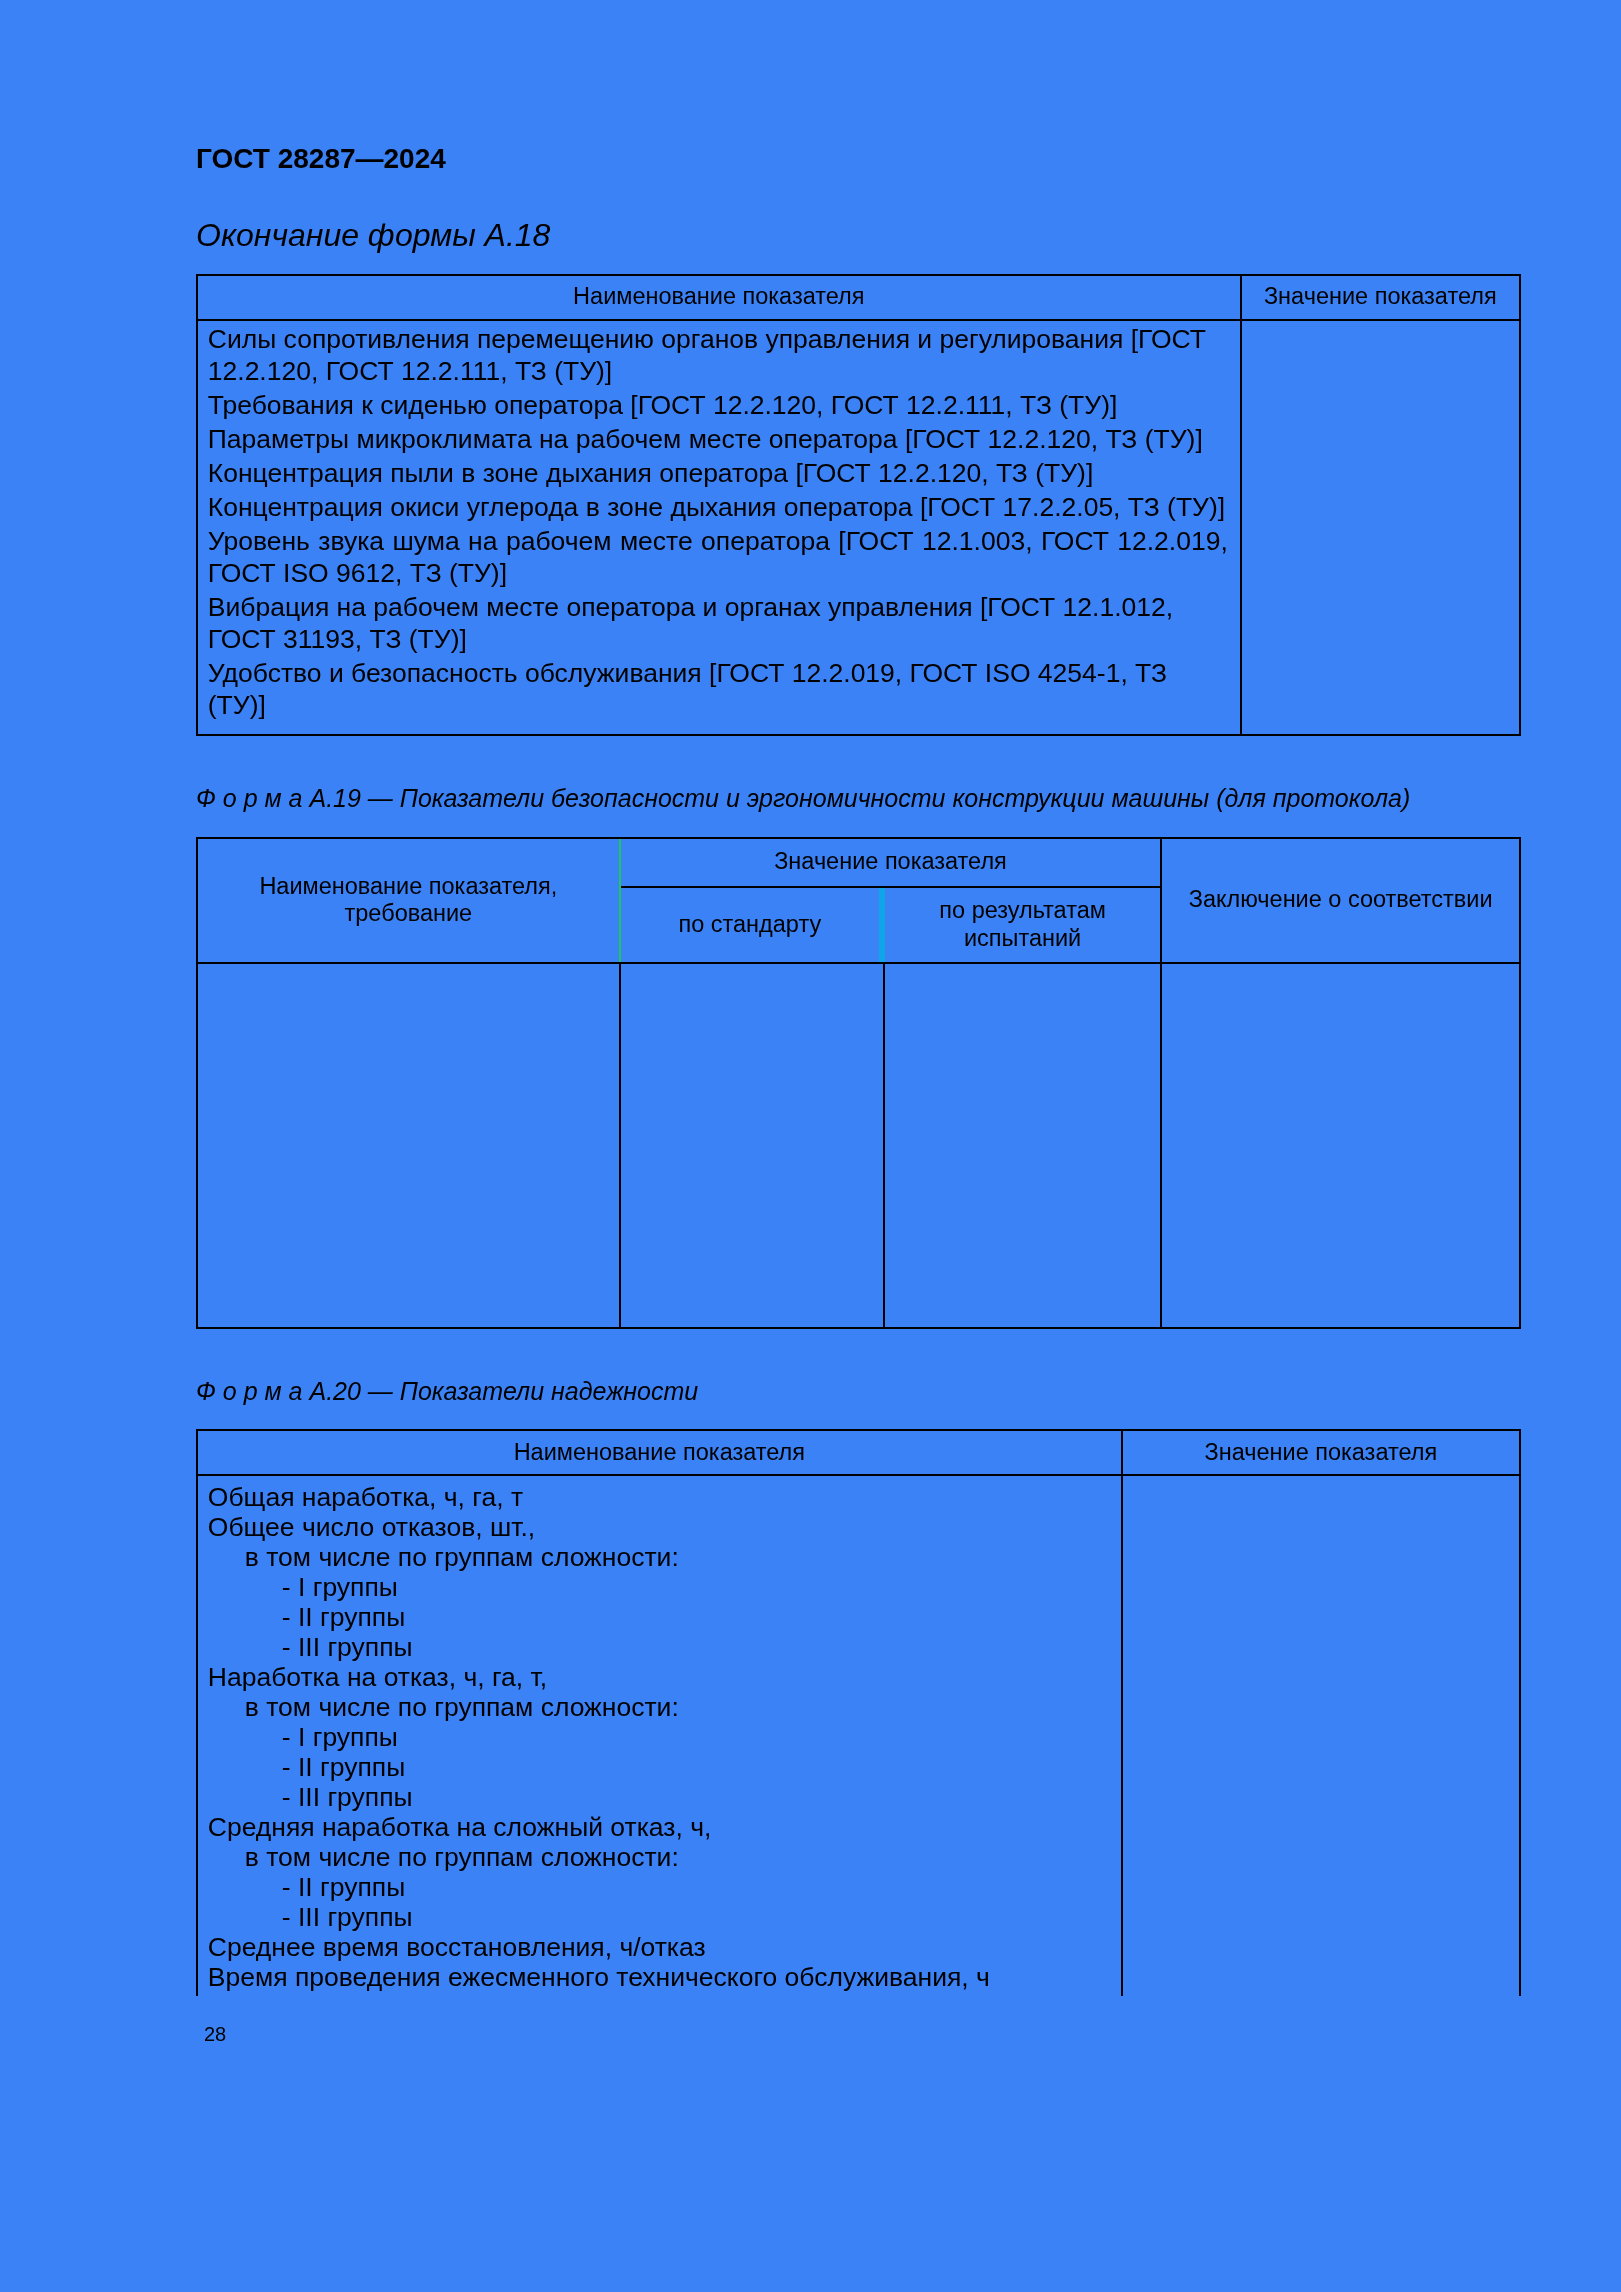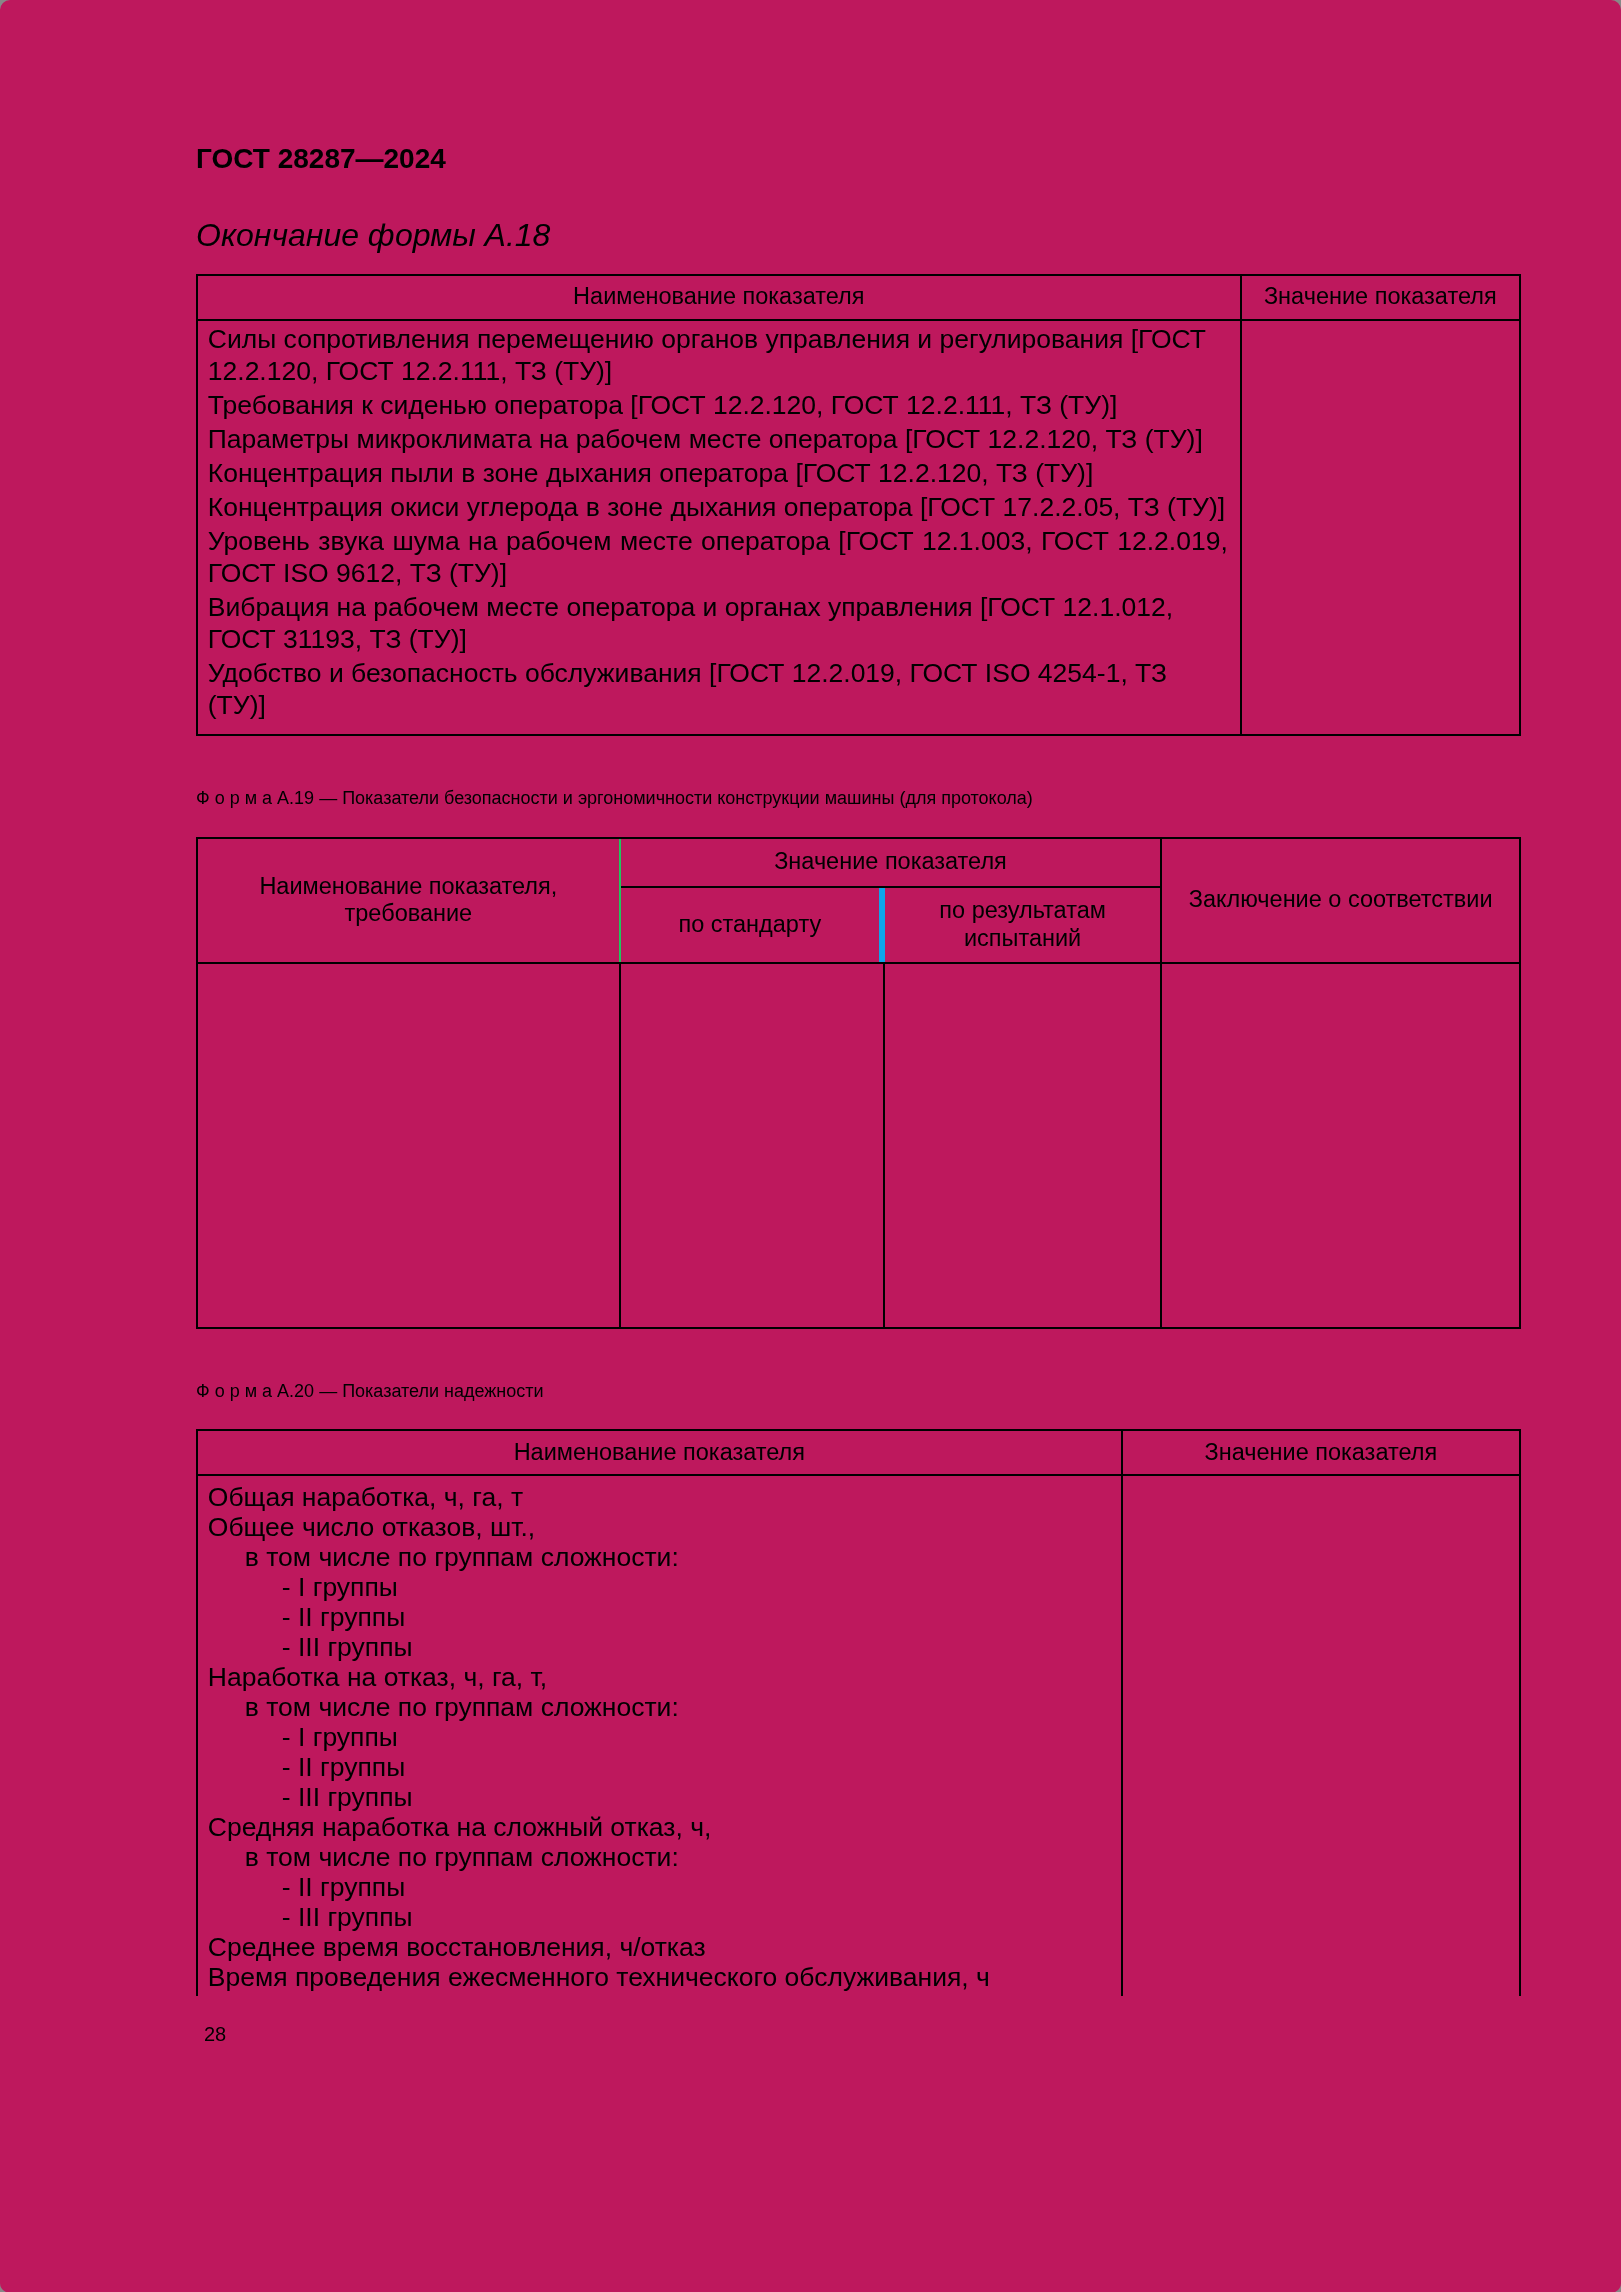--- a/index.html
+++ b/index.html
@@ -9,10 +9,9 @@
     width: 1621px;
     height: 2293px;
     margin: 0 auto;
-    background: #be185d;
+    background: #3b82f6;
     font-family: "Liberation Sans", sans-serif;
     color: #000;
-    border-radius: 10px;
   }
   .content {
     position: absolute;

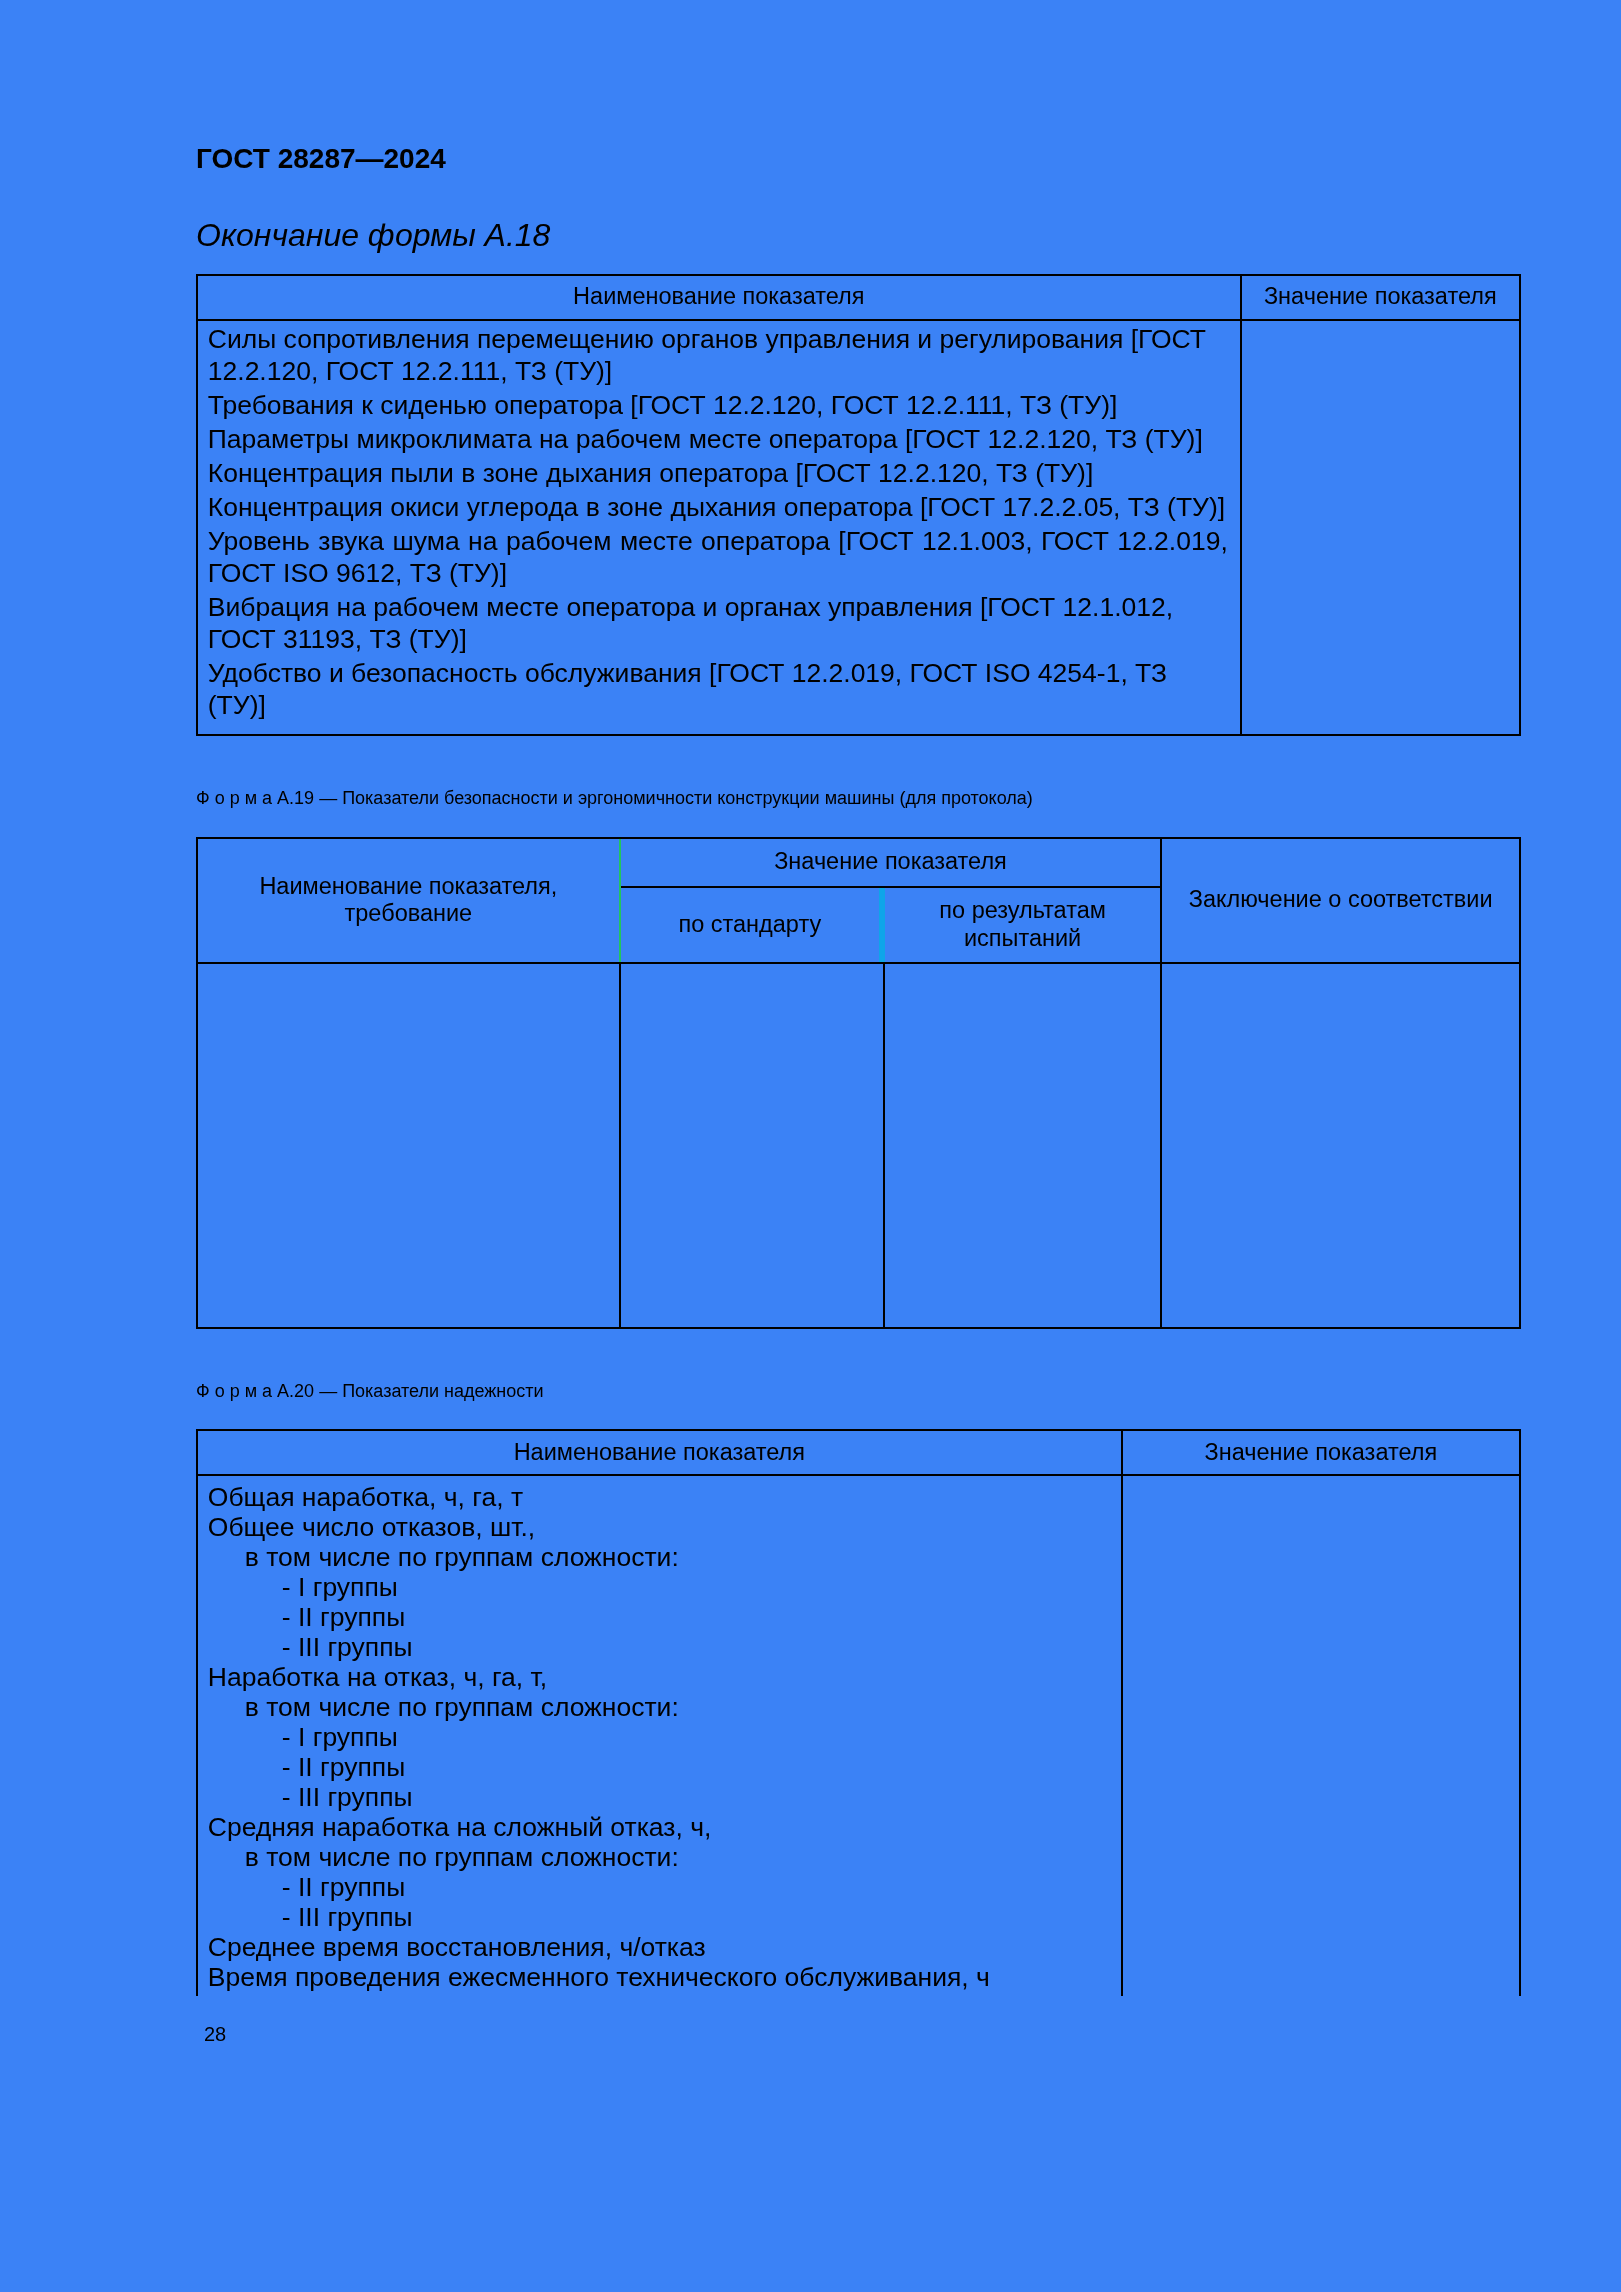--- a/index.html
+++ b/index.html
@@ -32,8 +32,9 @@
   }
   .form-title {
     margin-top: 47px;
-    font-size: 18px;
-    line-height: 30px;
+    font-size: 25px;
+    line-height: 30px;
+    font-style: italic;
   }
   .tbl {
     margin-top: 23.5px;

